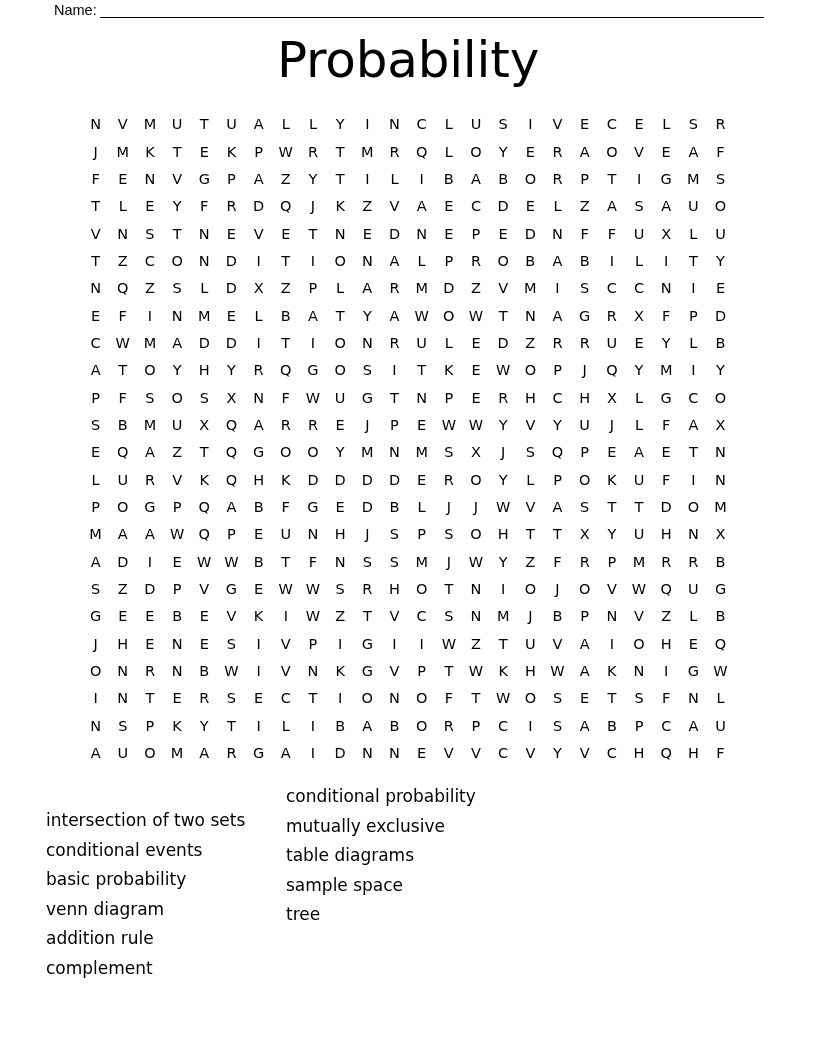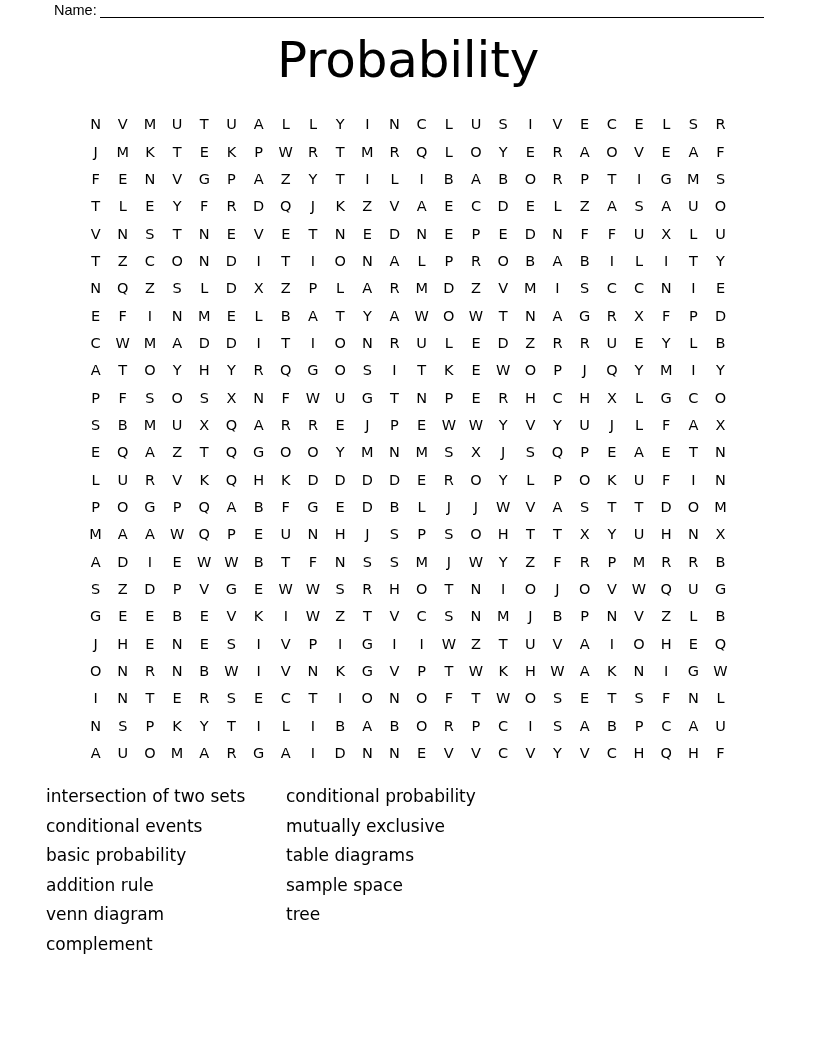--- a/index.html
+++ b/index.html
@@ -84,7 +84,7 @@
     display: flex;
   }
   .word-col { display: block; }
-  .word-col.col1 { width: 240px; }
+  .word-col.col1 { width: 240px; margin-top: 24px; }
   .word-col.col2 { width: 240px; }
   .word-col.col3 { width: 230px; }
   .word-item {

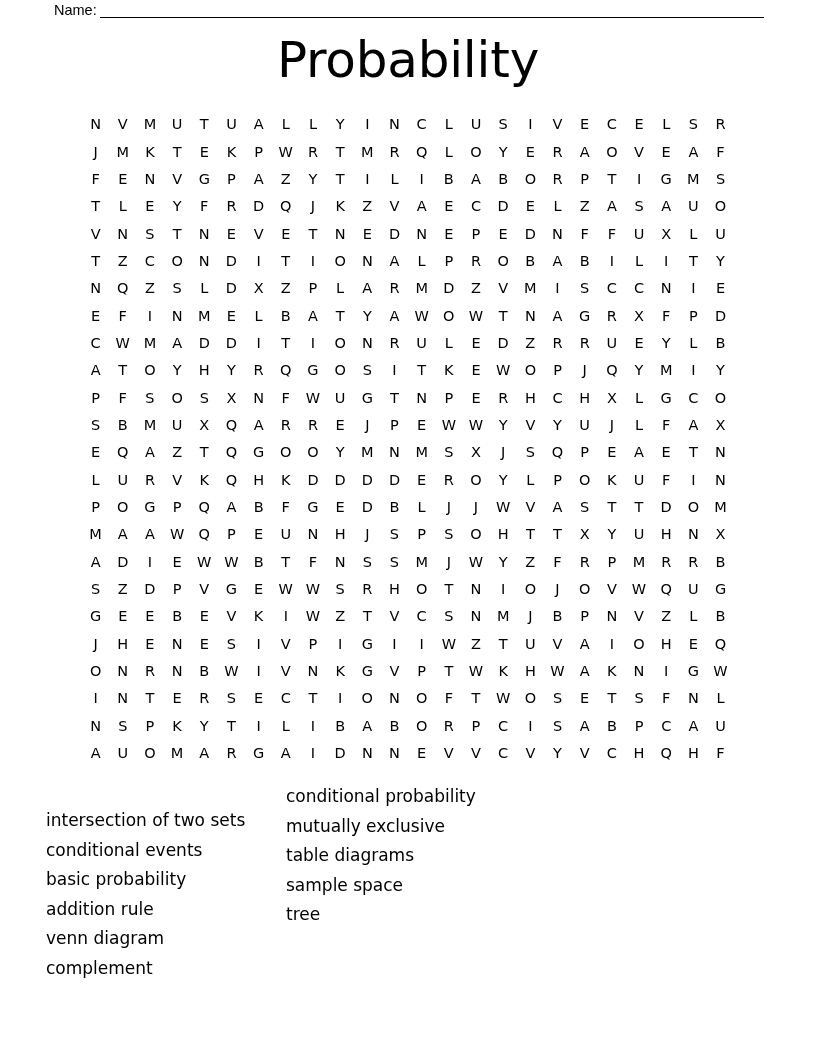--- a/index.html
+++ b/index.html
@@ -737,8 +737,8 @@
       <div class="word-item">intersection of two sets</div>
       <div class="word-item">conditional events</div>
       <div class="word-item">basic probability</div>
+      <div class="word-item">venn diagram</div>
       <div class="word-item">addition rule</div>
-      <div class="word-item">venn diagram</div>
       <div class="word-item">complement</div>
     </div>
   <div class="word-col col2">

